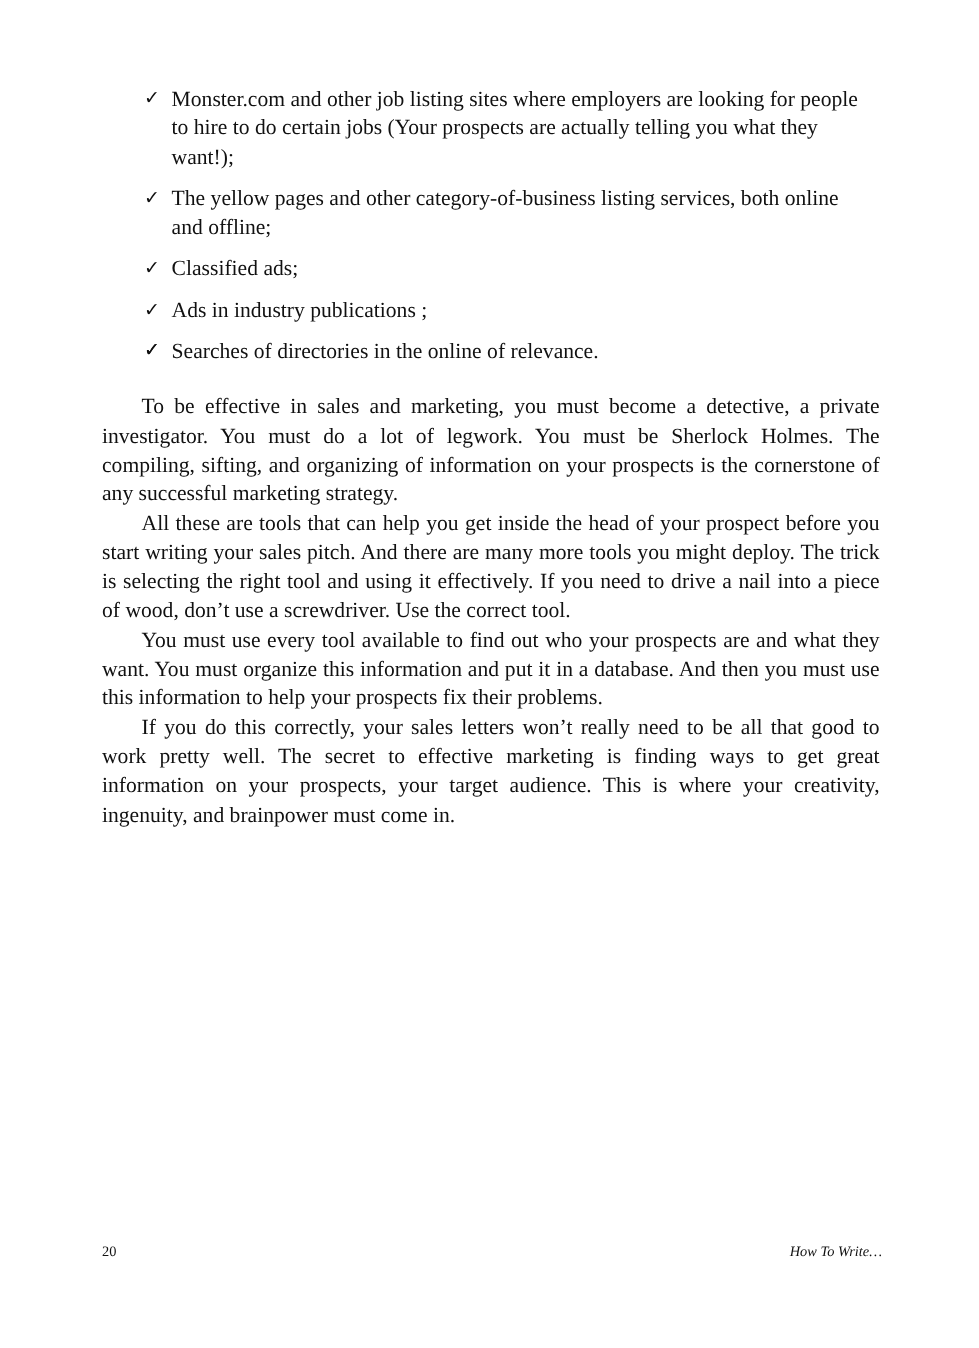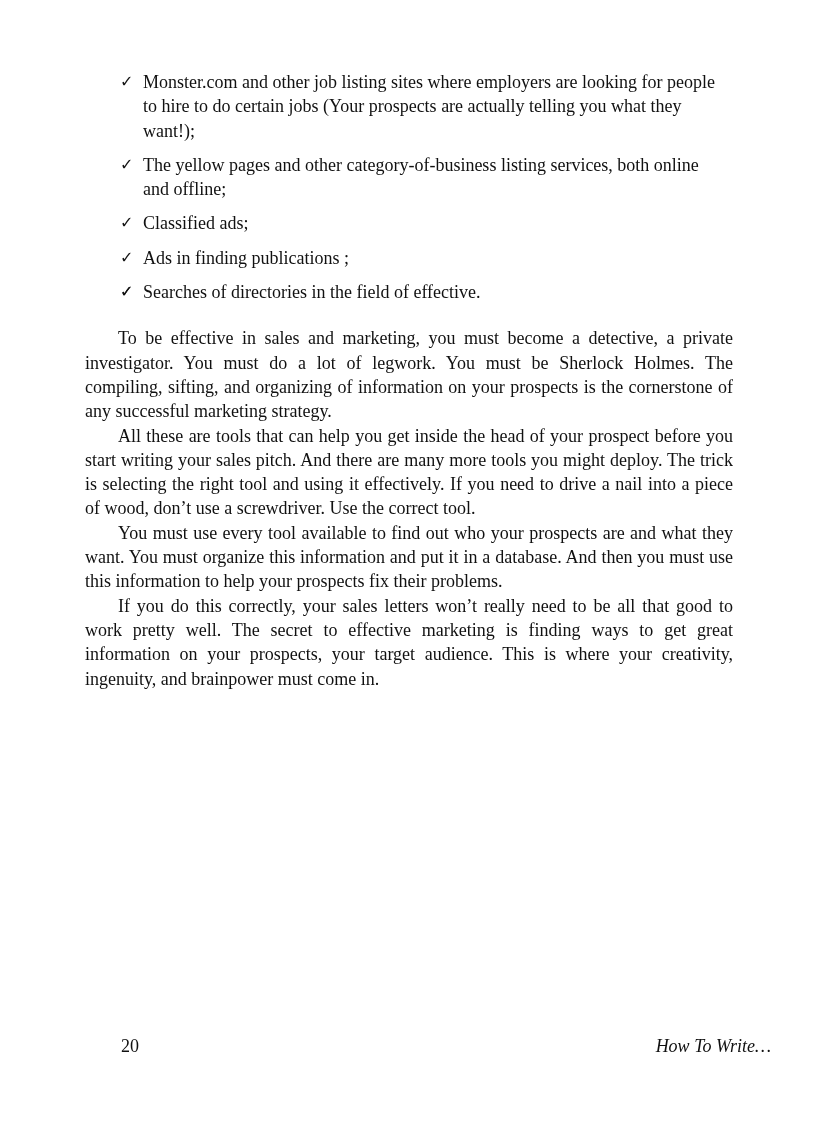--- a/index.html
+++ b/index.html
@@ -84,7 +84,7 @@
       </li>
       <li>
         <span class="check">✓</span>
-        <span>Ads in finding publications ;</span>
+        <span>Ads in industry publications ;</span>
       </li>
       <li>
         <span class="check">✓</span>

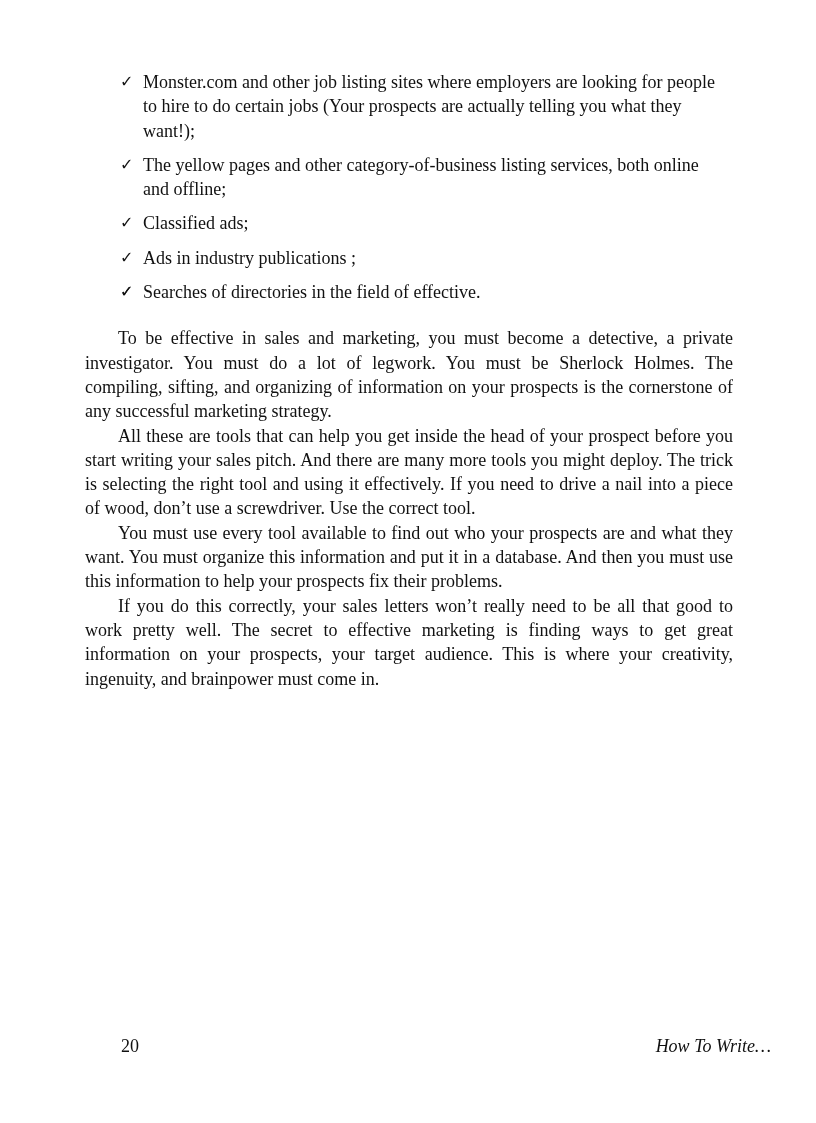--- a/index.html
+++ b/index.html
@@ -91,7 +91,7 @@
       </li>
       <li>
         <span class="check">✓</span>
-        <span>Searches of directories in the field of effective.</span>
+        <span>Searches of directories in the online of relevance.</span>
       </li>
     </ul>
 

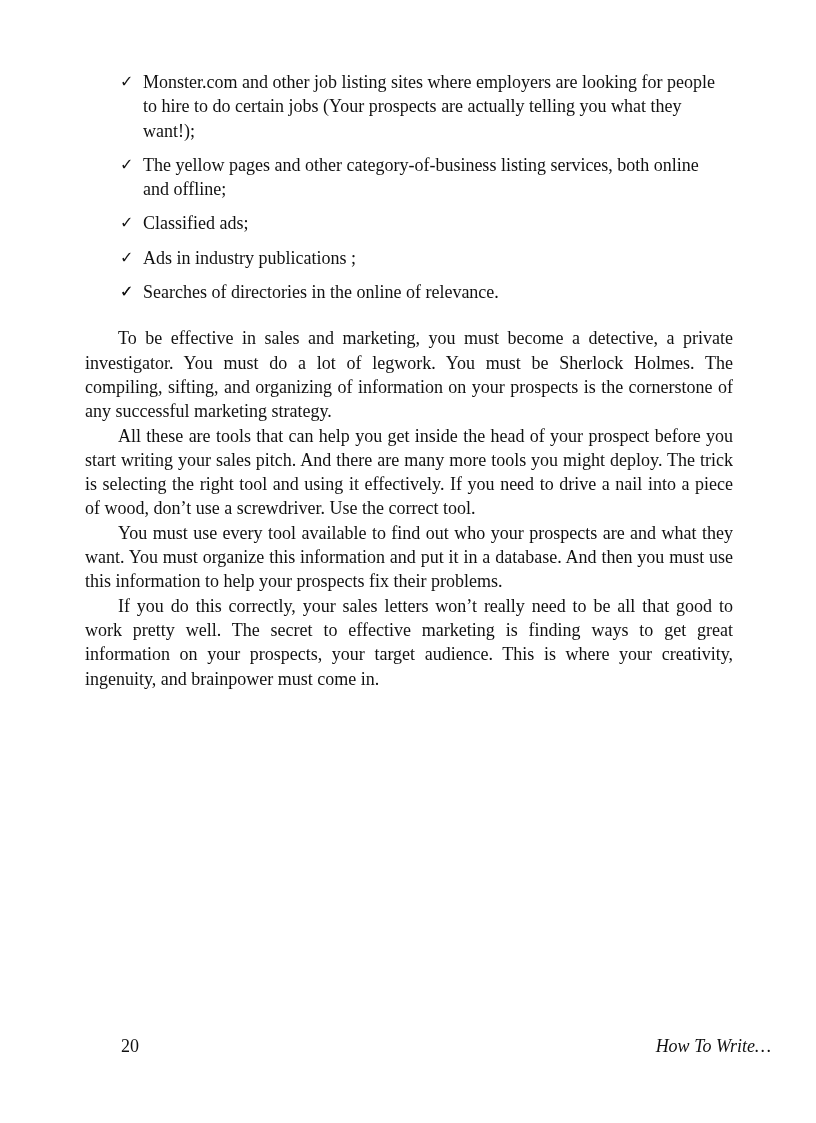--- a/index.html
+++ b/index.html
@@ -56,8 +56,7 @@
     display: flex;
     justify-content: space-between;
     align-items: baseline;
-    font-size: 18px;
-    margin-left: 36px;
+    font-size: 12px;
   }
   .footer .running-title {
     font-style: italic;

